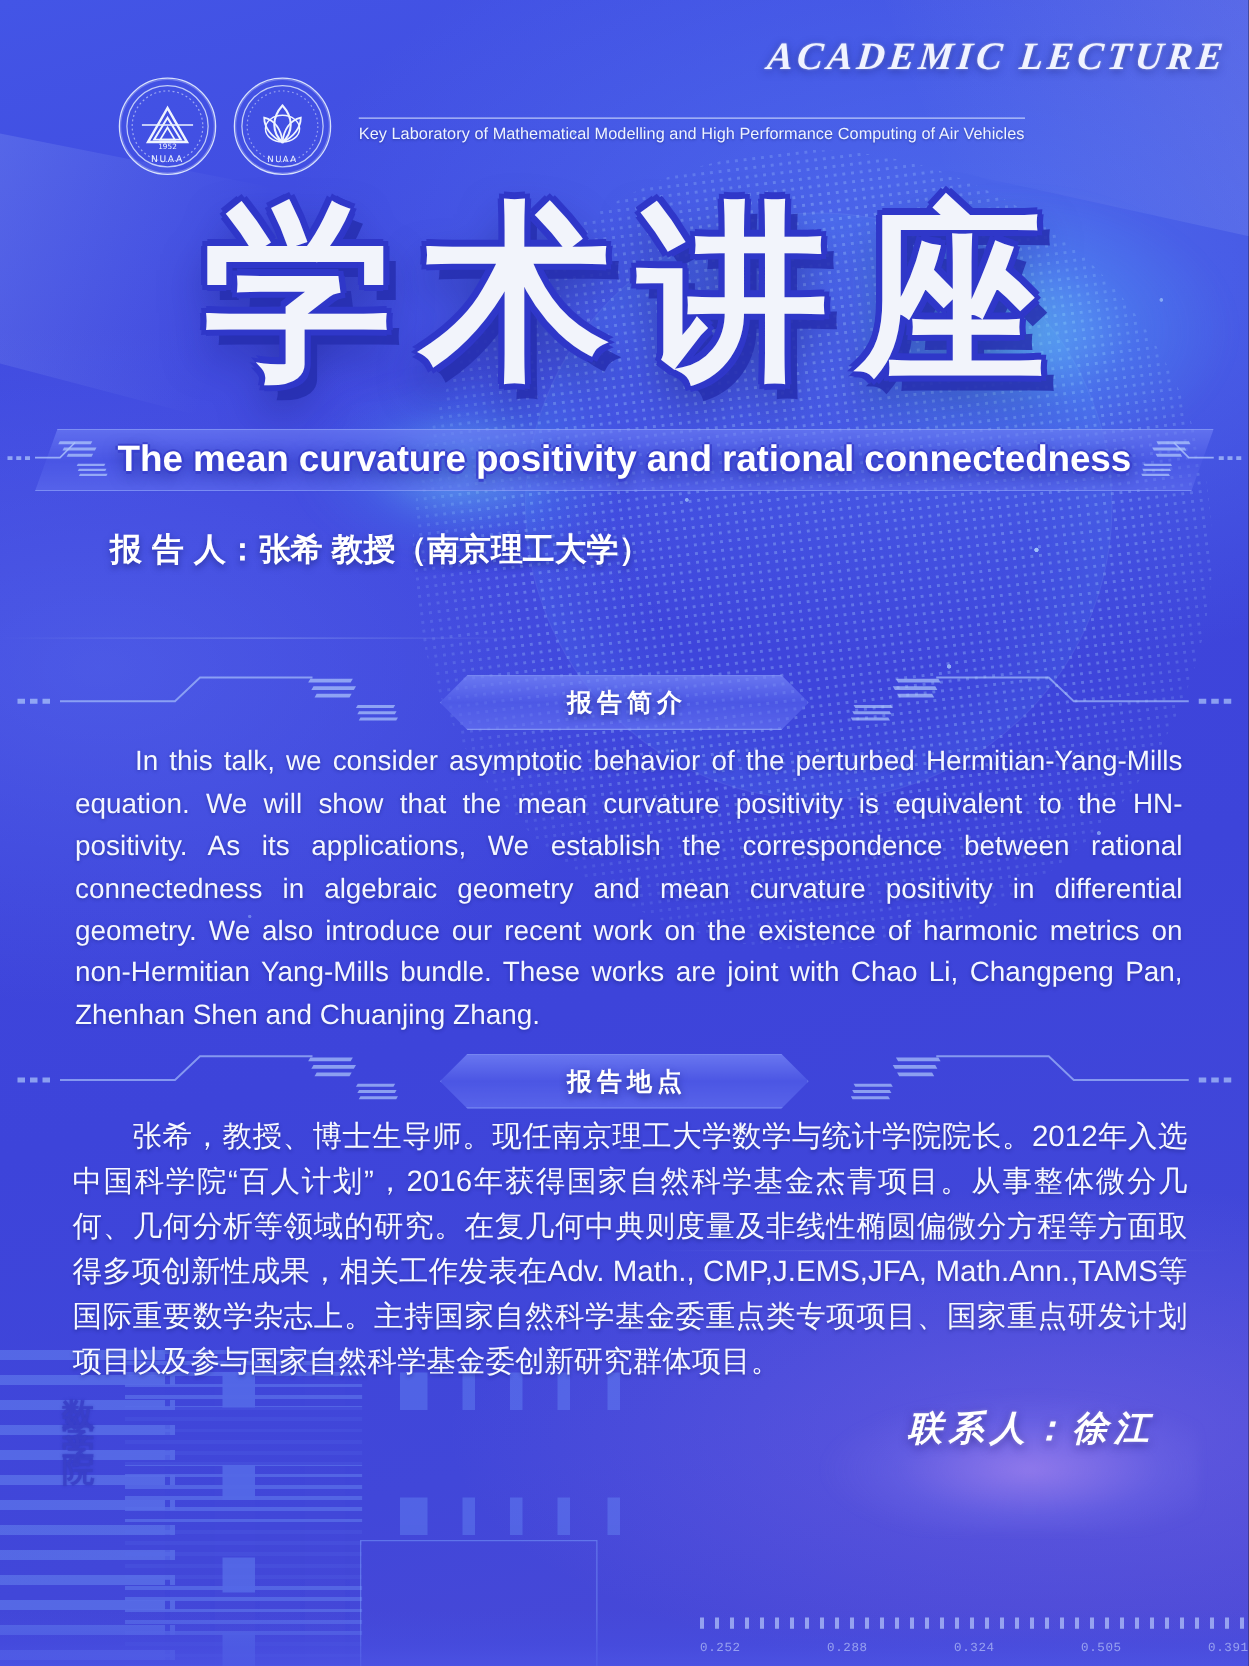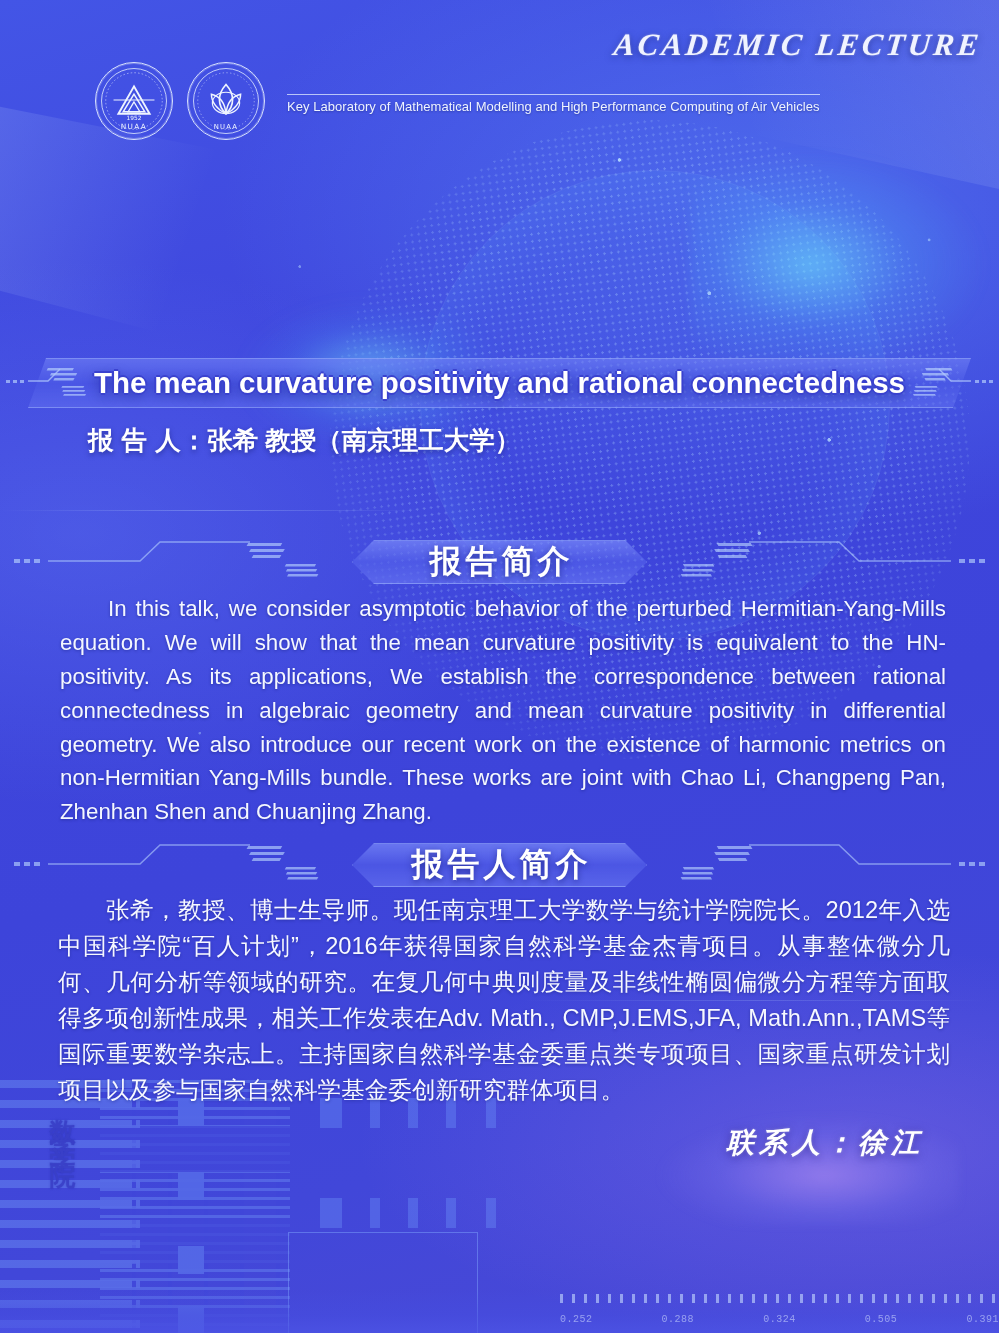--- a/index.html
+++ b/index.html
@@ -337,6 +337,7 @@
     </div>
   </div>
 
+  <div class="big-title">学术讲座</div>
 
   <div class="en-banner">
     <div class="plate"></div>

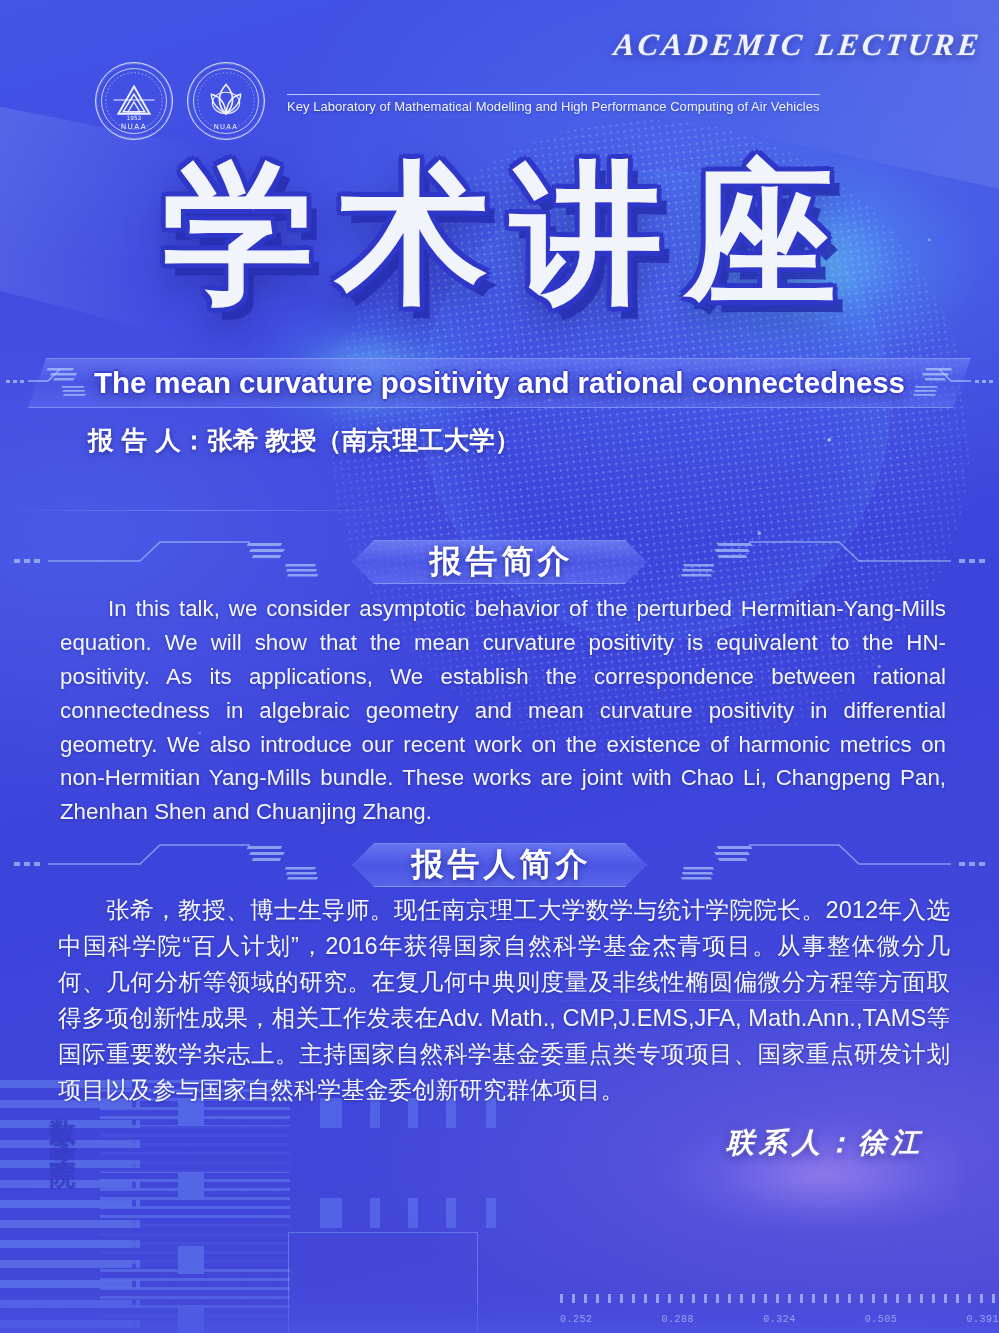--- a/index.html
+++ b/index.html
@@ -176,7 +176,7 @@
 
   
   .en-banner{
-    position:absolute; left:0; top:358px; width:999px; height:50px;padding-left:48px;
+    position:absolute; left:0; top:343px; width:999px; height:50px;padding-left:48px;
   }
   .en-banner .plate{
     position:absolute; left:28px; right:28px; top:0; height:50px;

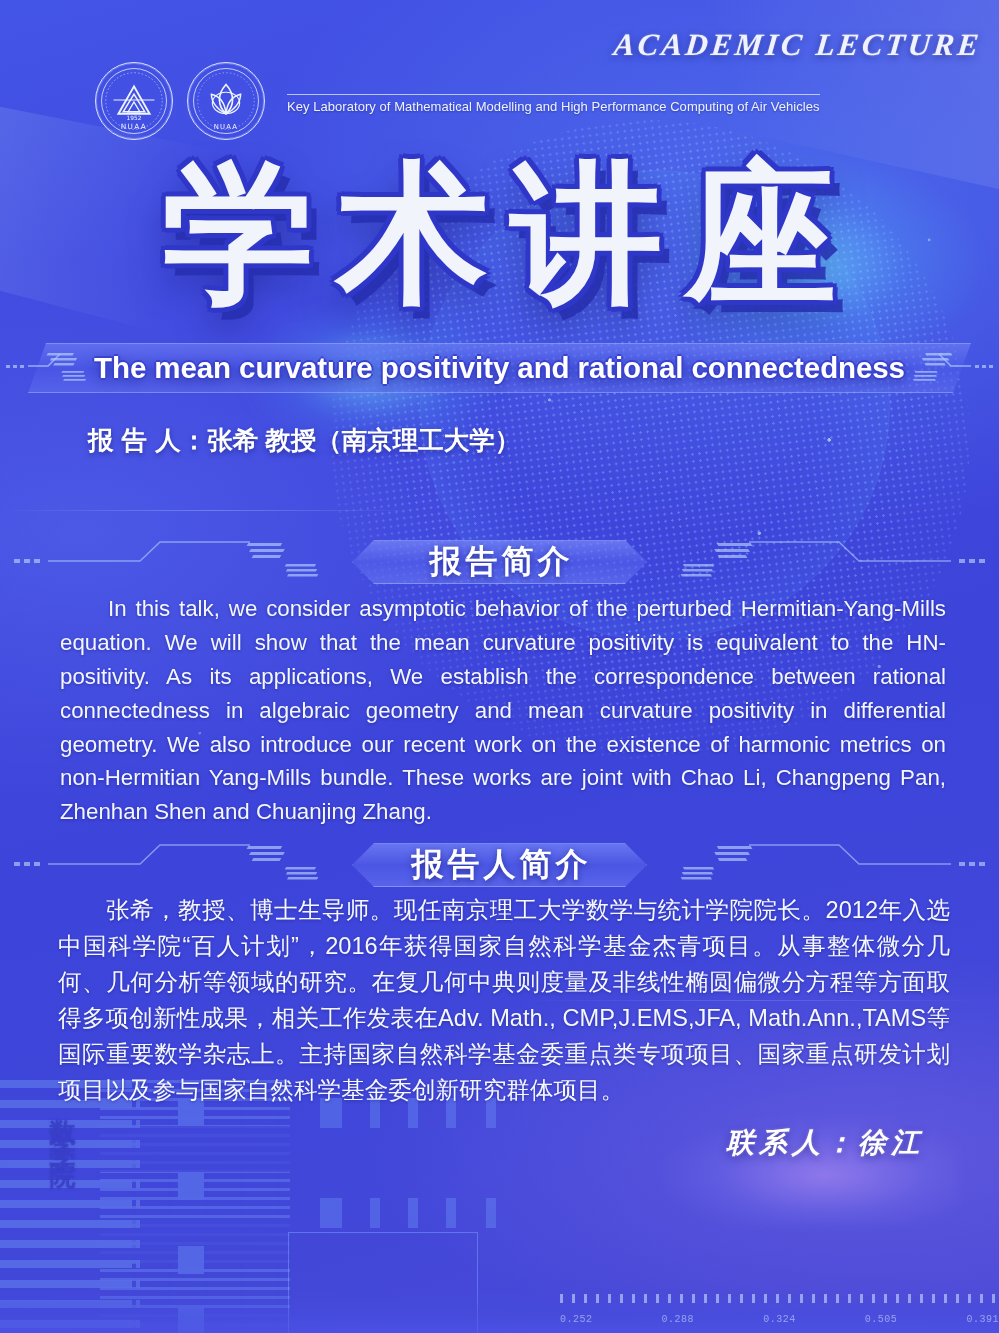--- a/index.html
+++ b/index.html
@@ -220,7 +220,7 @@
   .sec .wing.l{ left:0; } .sec .wing.r{ right:0; }
   .sec .label{
     position:absolute; inset:0; display:flex; align-items:center; justify-content:center;
-    font-size:32px; font-weight:700; letter-spacing:4px; color:#fff; text-indent:4px;
+    font-size:20px; font-weight:700; letter-spacing:4px; color:#fff; text-indent:4px;
     text-shadow:0 2px 6px rgba(16,24,110,.6);
   }
 

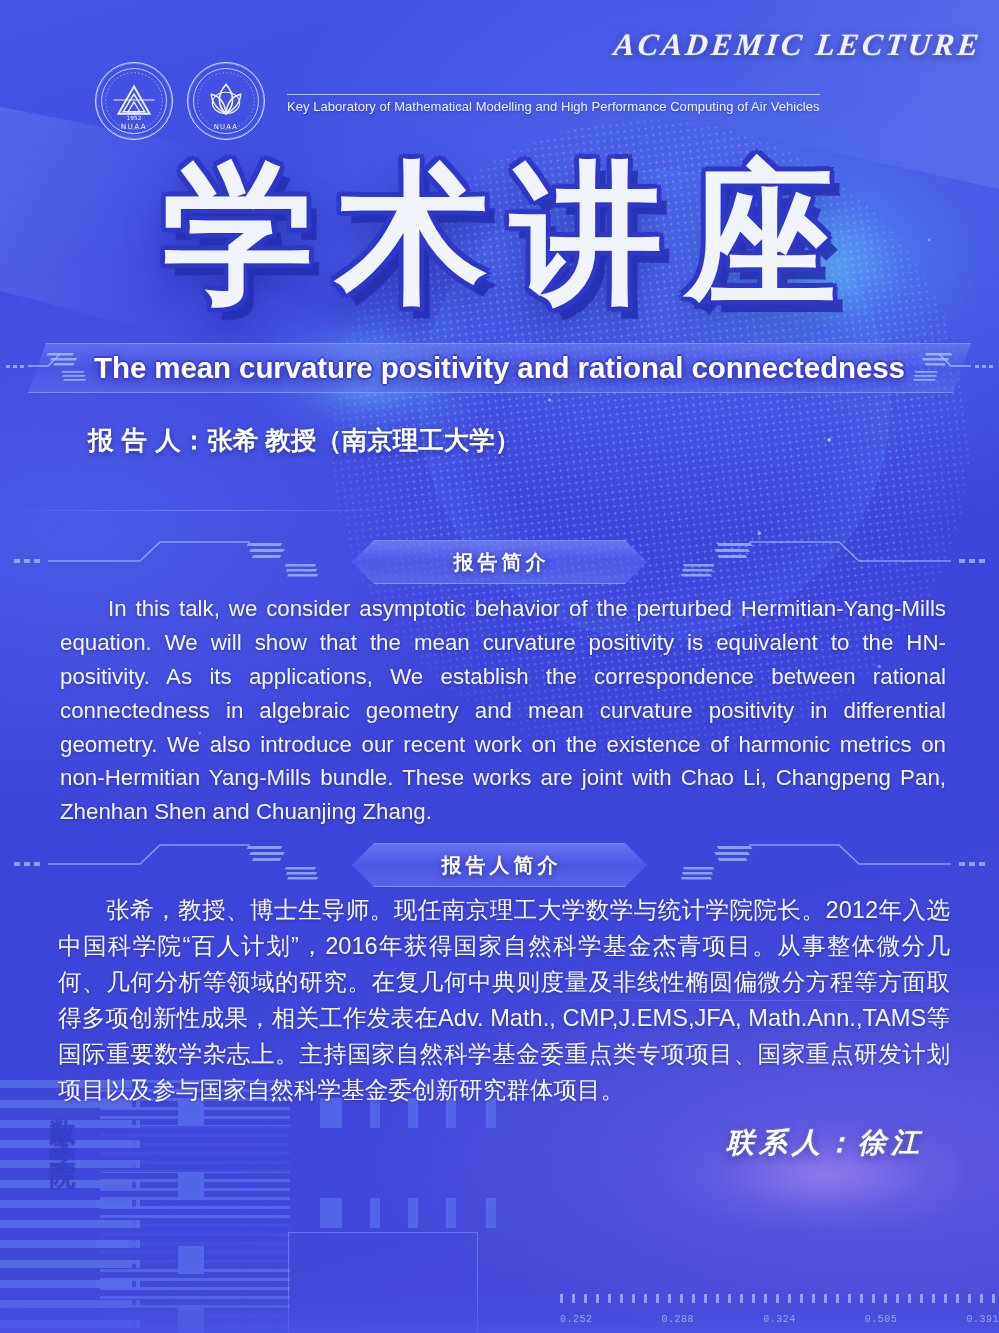--- a/index.html
+++ b/index.html
@@ -443,7 +443,7 @@
       <path d="M304 21 H212 L192 2 H102" fill="none" stroke="rgba(185,212,255,.65)" stroke-width="1.5"></path>
     </svg>
     <div class="hex"></div>
-    <div class="label">报告人简介</div>
+    <div class="label">报告地点</div>
   </div>
 
   <div class="para-cn" style="top:892px;">张希，教授、博士生导师。现任南京理工大学数学与统计学院院长。2012年入选中国科学院“百人计划”，2016年获得国家自然科学基金杰青项目。从事整体微分几何、几何分析等领域的研究。在复几何中典则度量及非线性椭圆偏微分方程等方面取得多项创新性成果，相关工作发表在Adv. Math., CMP,J.EMS,JFA, Math.Ann.,TAMS等国际重要数学杂志上。主持国家自然科学基金委重点类专项项目、国家重点研发计划项目以及参与国家自然科学基金委创新研究群体项目。</div>

